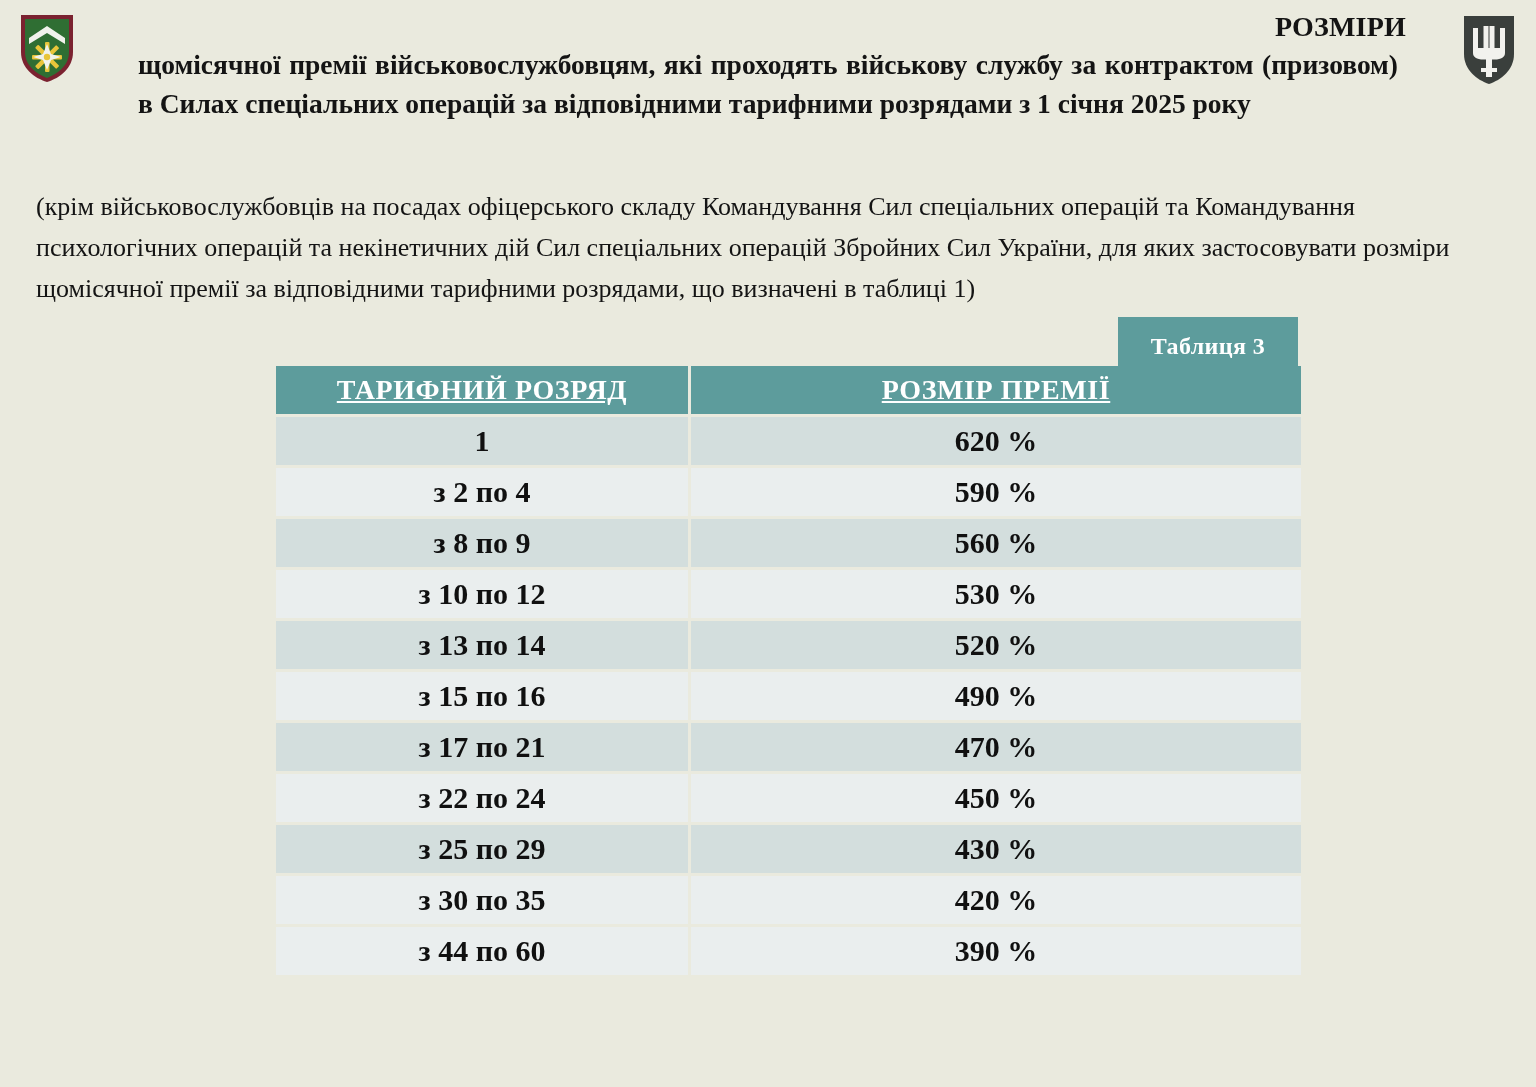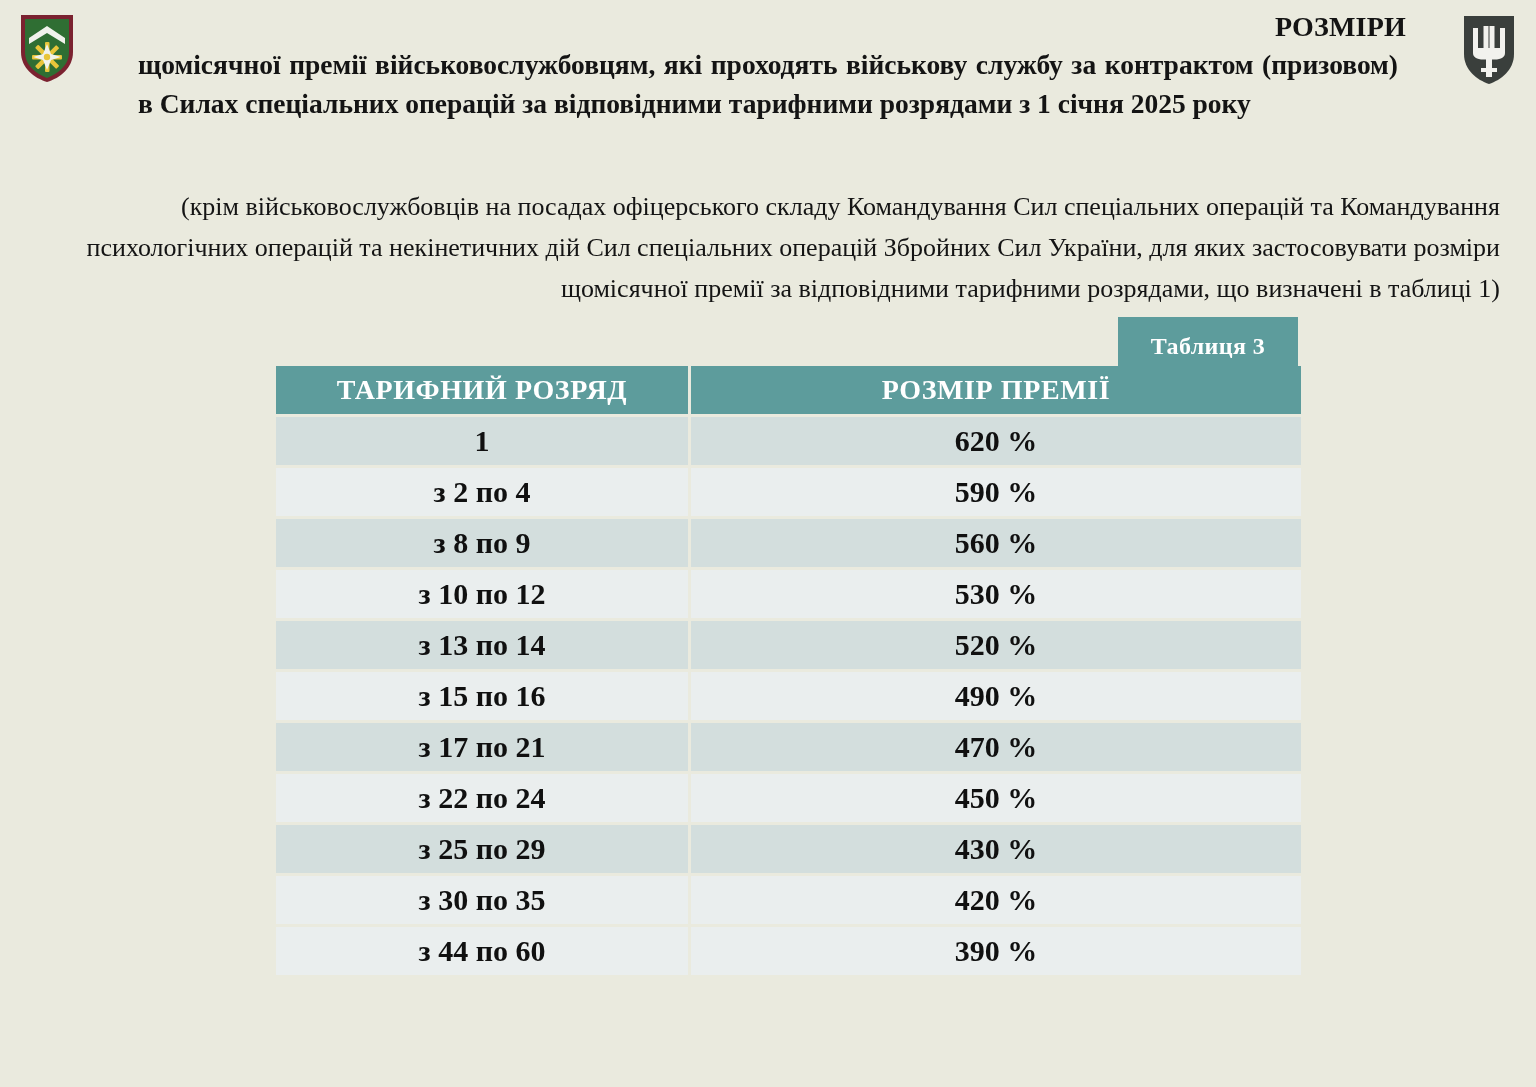--- a/index.html
+++ b/index.html
@@ -67,7 +67,7 @@
     left: 36px;
     right: 36px;
     top: 186px;
-    text-align: right;
+    text-align: left;
     font-size: 26px;
     line-height: 1.58;
     font-weight: normal;

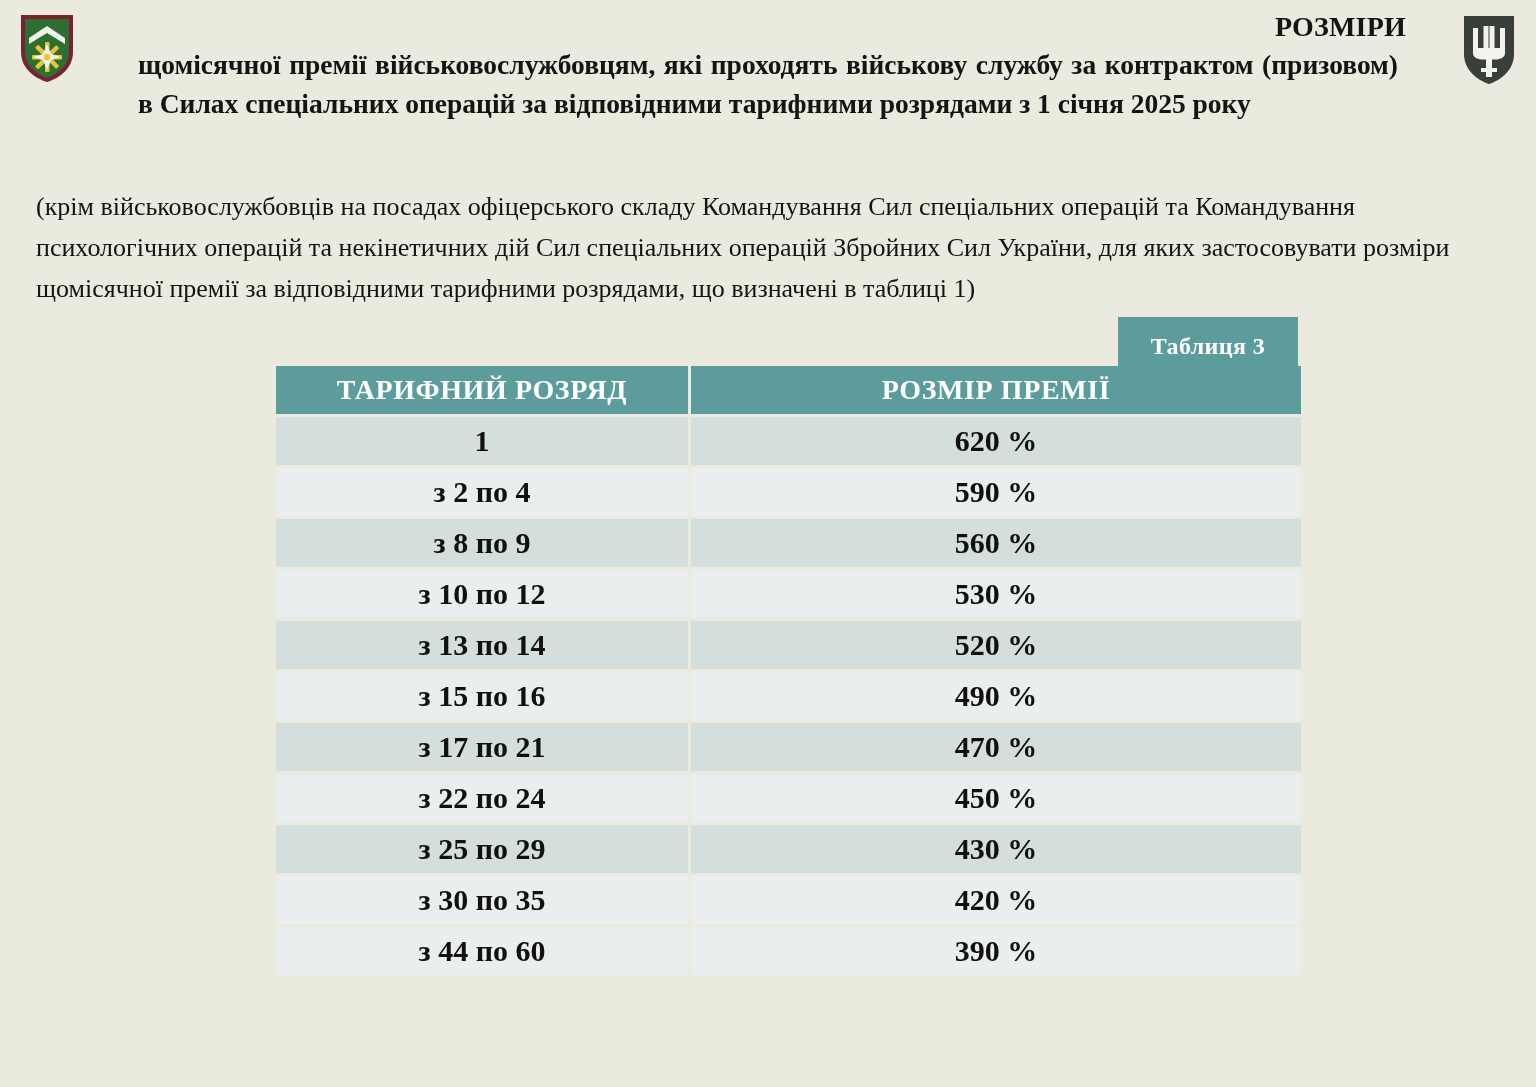--- a/index.html
+++ b/index.html
@@ -113,6 +113,7 @@
     text-align: center;
     padding: 0;
     vertical-align: middle;
+    text-decoration: underline;
   }
   .tariff-table tbody td {
     height: 48px;

